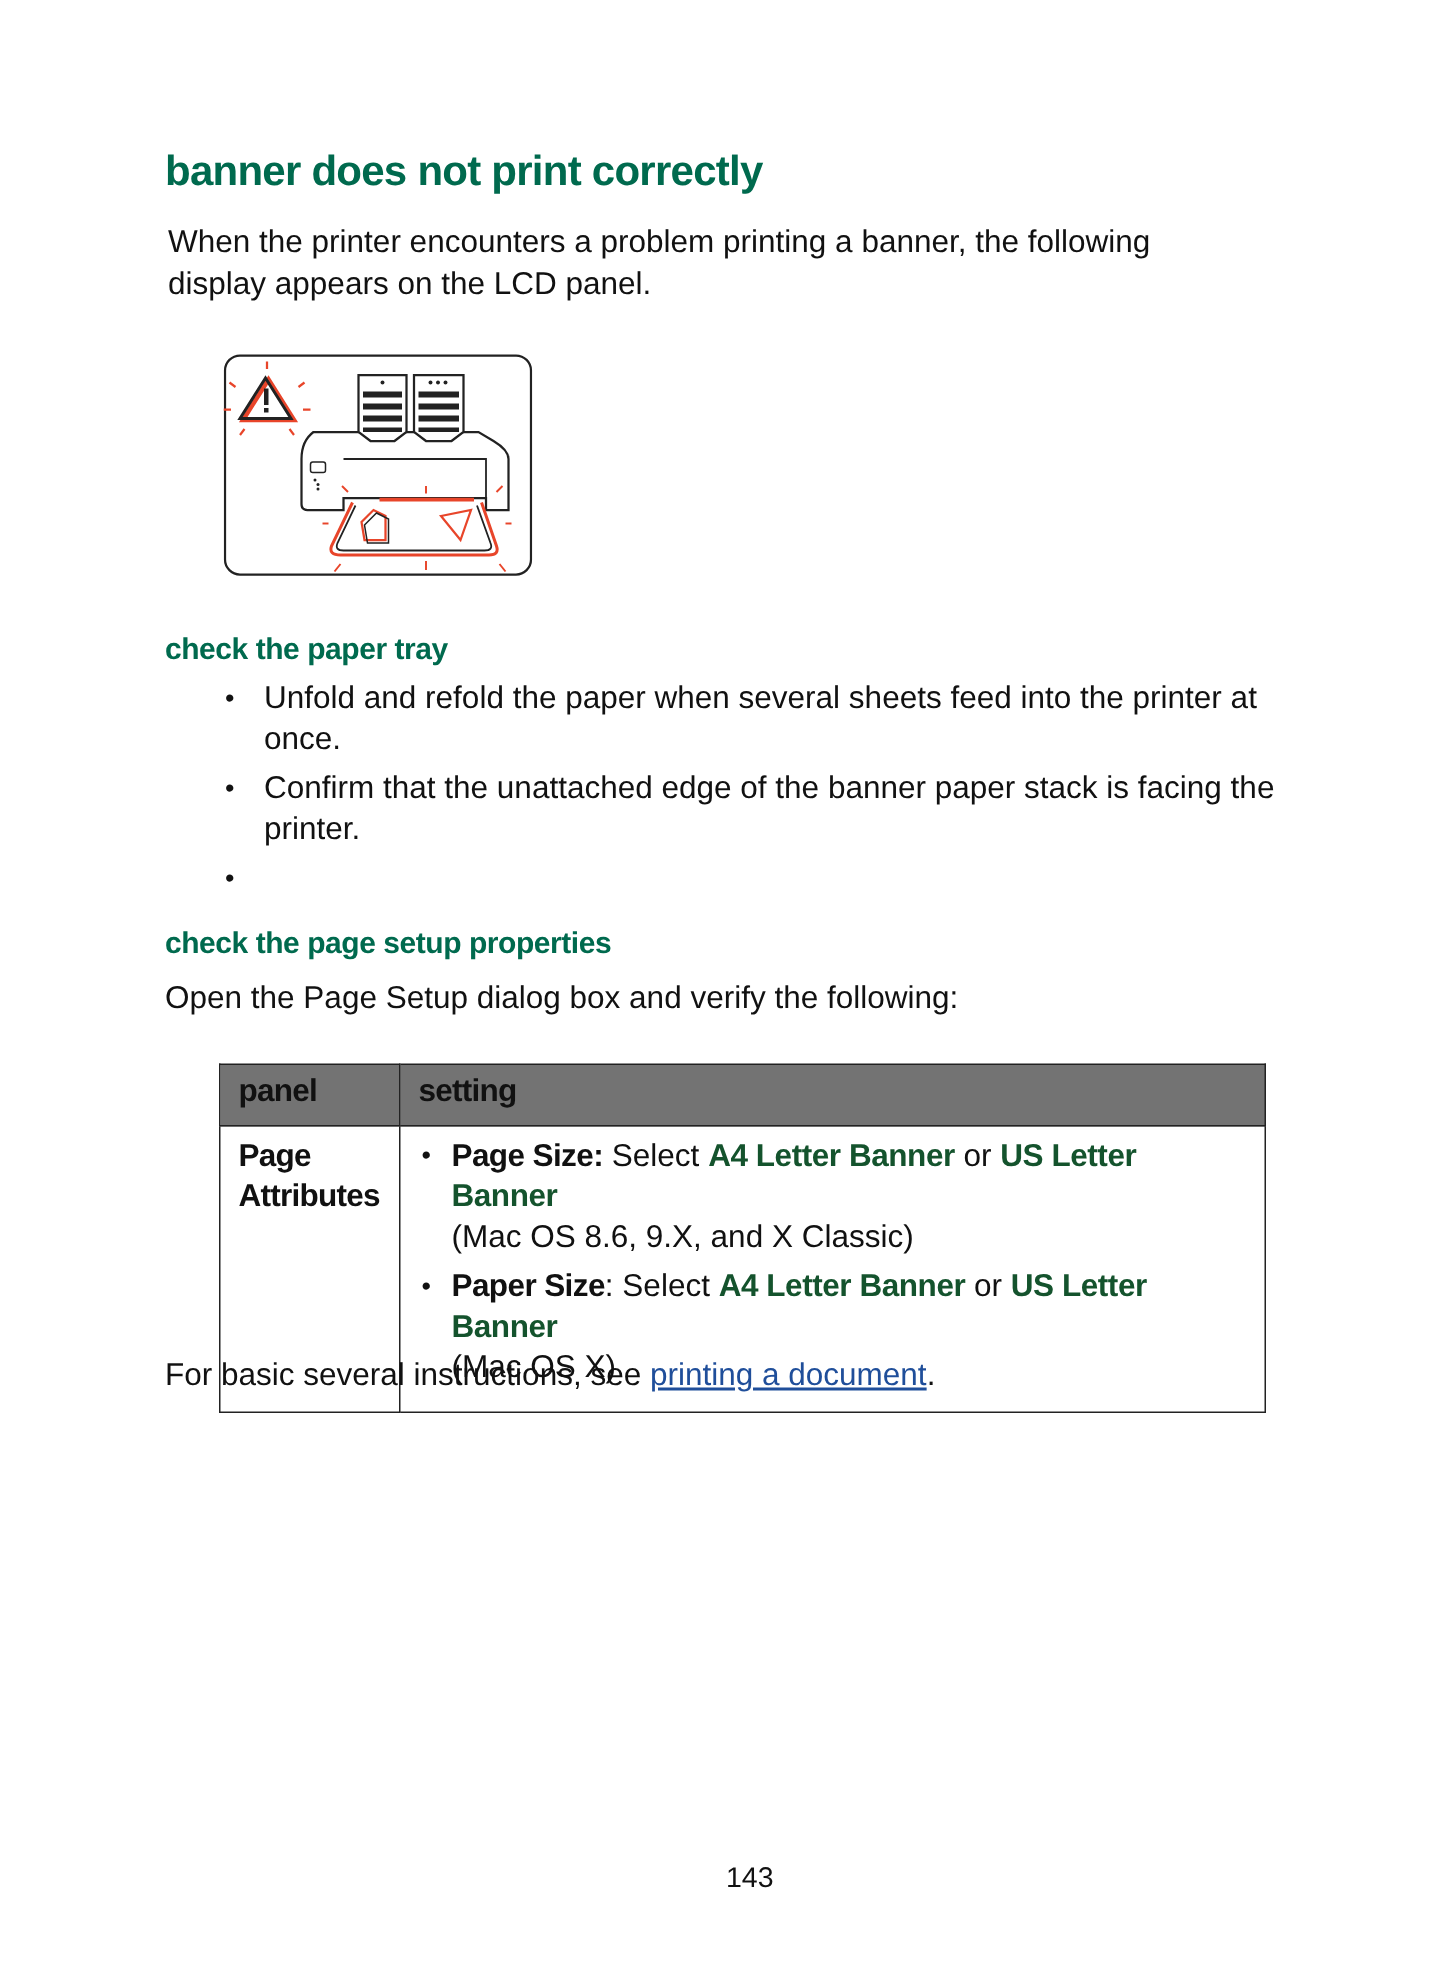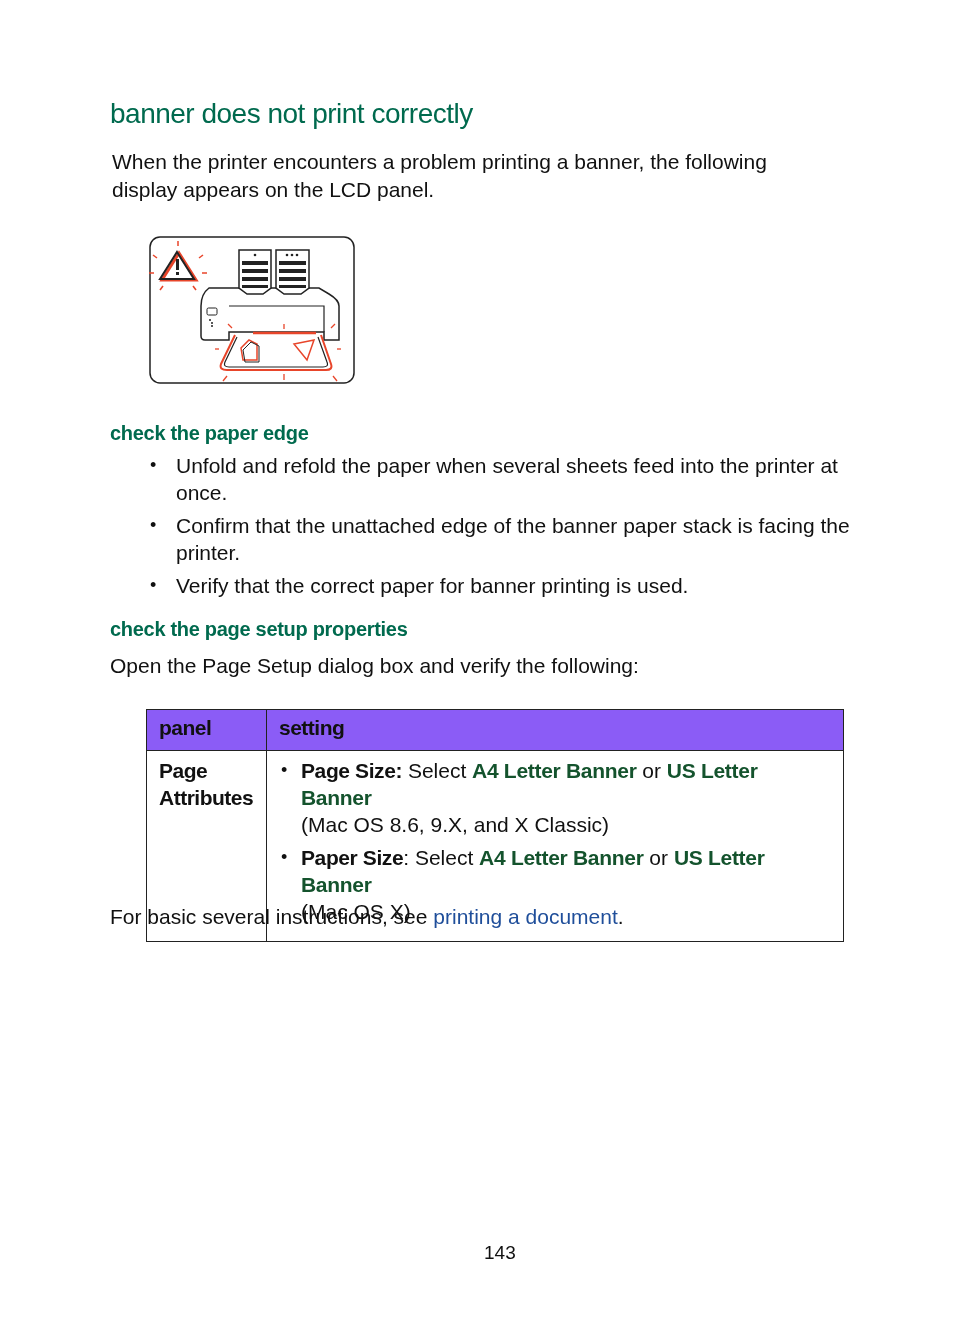--- a/index.html
+++ b/index.html
@@ -9,7 +9,7 @@
   }
   .page-title {
     position: absolute; left: 110px; top: 98px;
-    font-size: 28px; font-weight: normal; color: #006a4e; letter-spacing: -0.5px;
+    font-size: 28px; font-weight: bold; color: #006a4e; letter-spacing: -0.5px;
     margin: 0;
   }
   .intro {

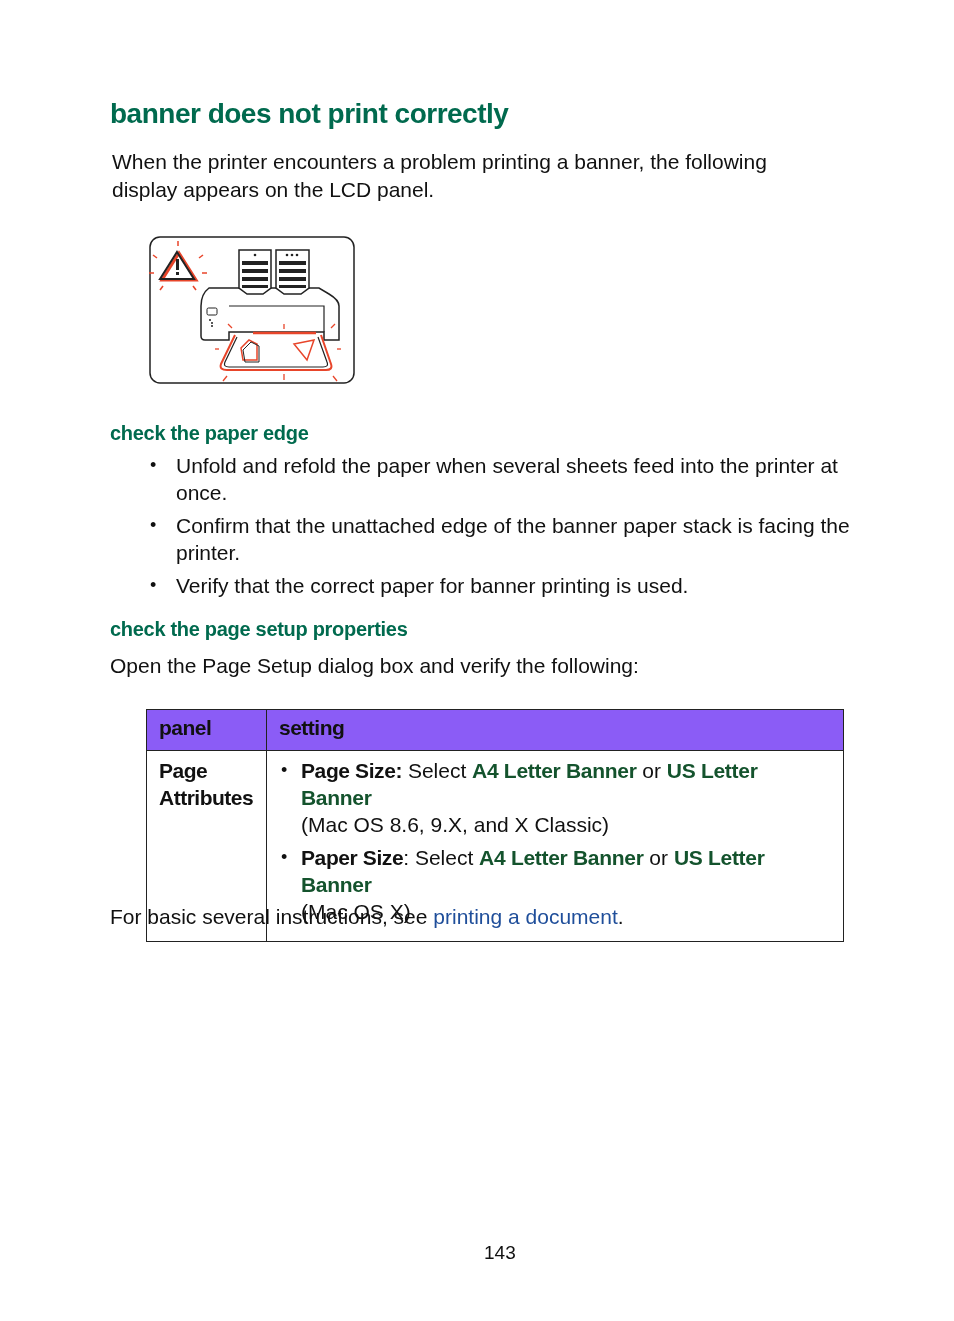--- a/index.html
+++ b/index.html
@@ -136,7 +136,7 @@
   </svg>
 </div>
 
-<h2 class="h2" style="top:422px">check the paper edge</h2>
+<h2 class="h2" style="top:422px">check the paper tray</h2>
 
 <ul class="bullets">
   <li><span class="dot">•</span><span>Unfold and refold the paper when several sheets feed into the printer at once.</span></li>

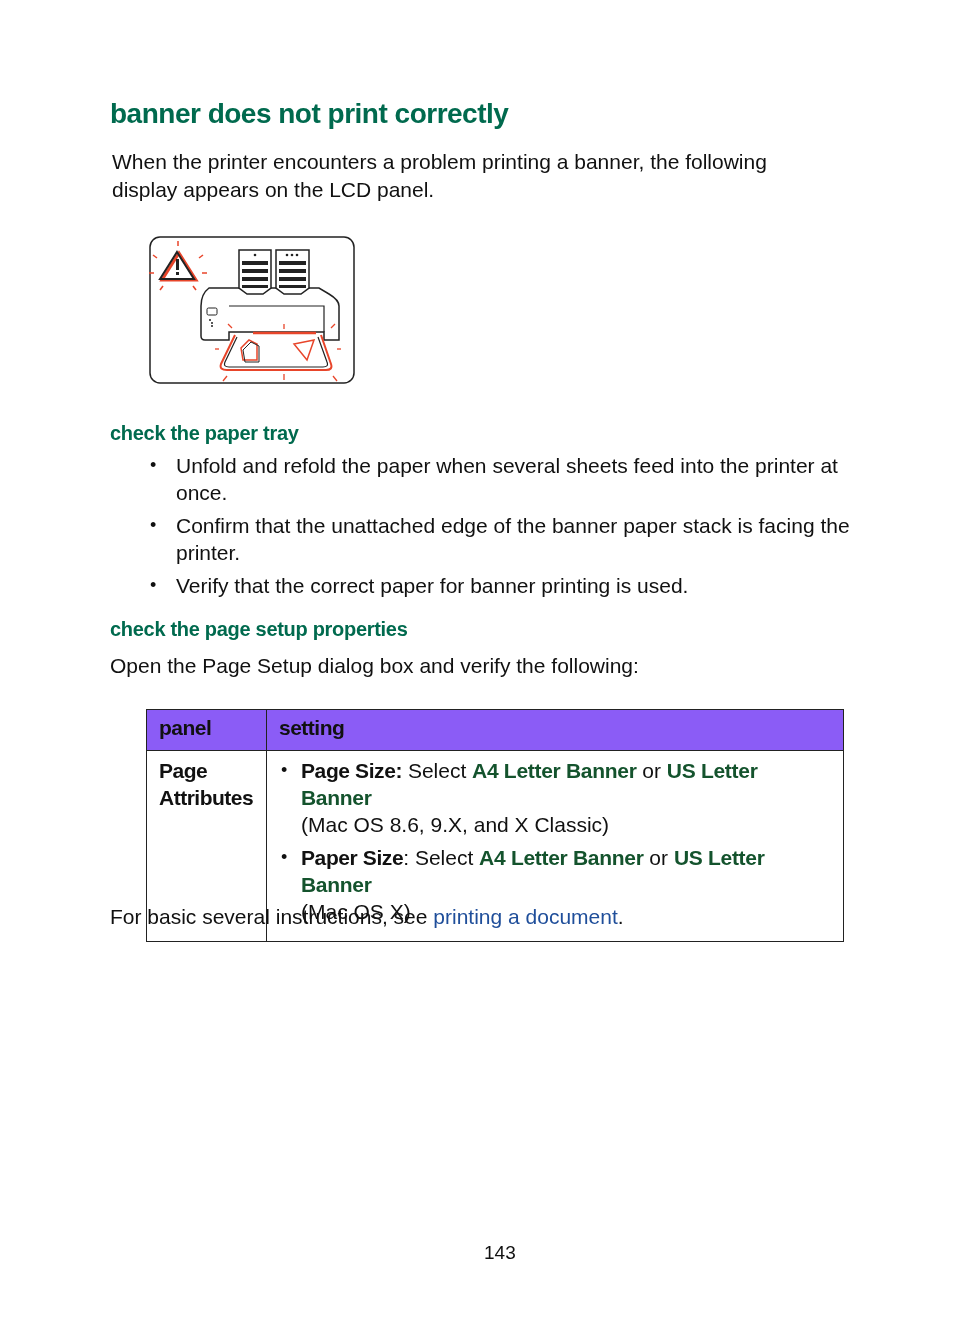--- a/index.html
+++ b/index.html
@@ -141,7 +141,7 @@
 <ul class="bullets">
   <li><span class="dot">•</span><span>Unfold and refold the paper when several sheets feed into the printer at once.</span></li>
   <li><span class="dot">•</span><span>Confirm that the unattached edge of the banner paper stack is facing the printer.</span></li>
-  <li><span class="dot">•</span><span>Verify that the correct paper for banner printing is used.</span></li>
+  <li><span class="dot">•</span></li>
 </ul>
 
 <h2 class="h2" style="top:618px">check the page setup properties</h2>

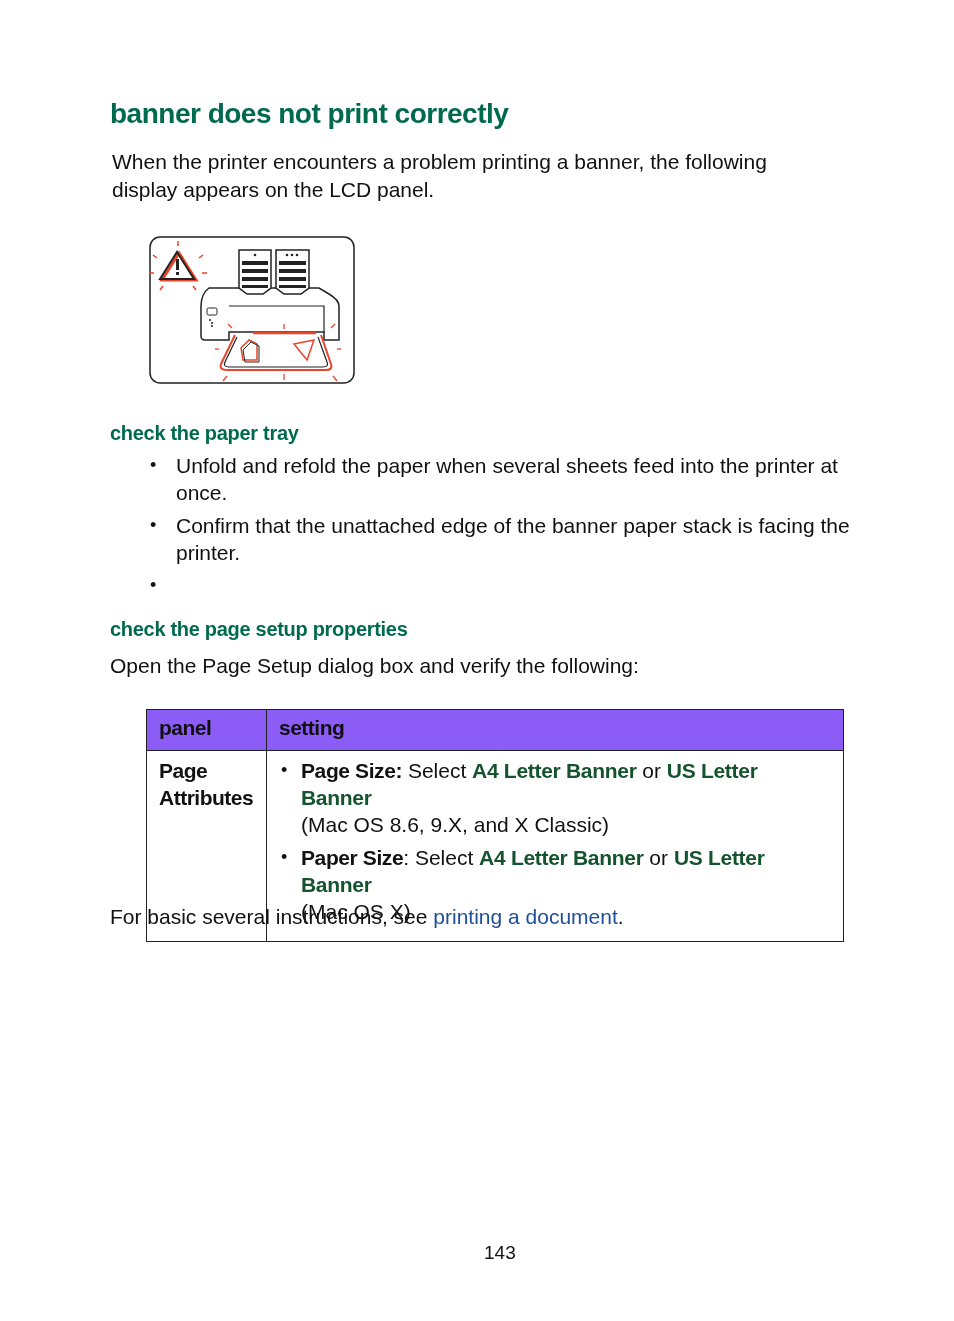--- a/index.html
+++ b/index.html
@@ -45,7 +45,7 @@
     border: 1px solid #222; vertical-align: top; text-align: left;
   }
   table.settings th {
-    background: #8b5cf6; font-weight: bold; padding: 6px 12px 8px 12px; height: 26px;
+    background: #737373; font-weight: bold; padding: 6px 12px 8px 12px; height: 26px;
     letter-spacing: -0.5px;
   }
   table.settings td { padding: 6px 12px 10px 12px; line-height: 27px; }

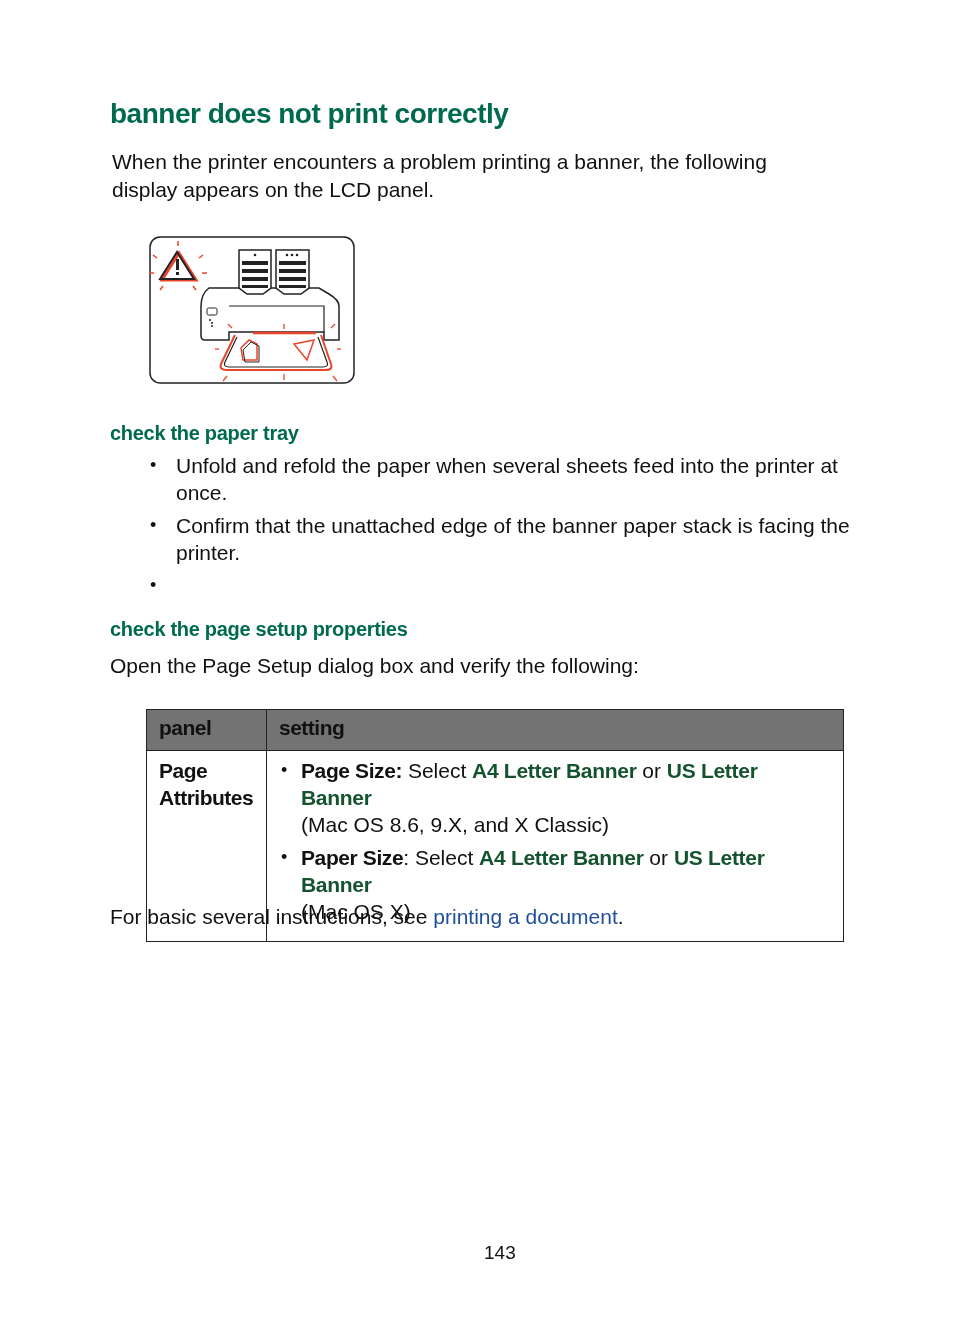--- a/index.html
+++ b/index.html
@@ -57,7 +57,7 @@
   .footer-para {
     position: absolute; left: 110px; top: 905px; font-size: 21px; margin: 0;
   }
-  .link { color: #1f4e9a; cursor: pointer; }
+  .link { color: #1f4e9a; text-decoration: underline; cursor: pointer; }
   .page-number {
     position: absolute; left: 484px; top: 1242px; font-size: 19px; font-weight: normal;
   }

